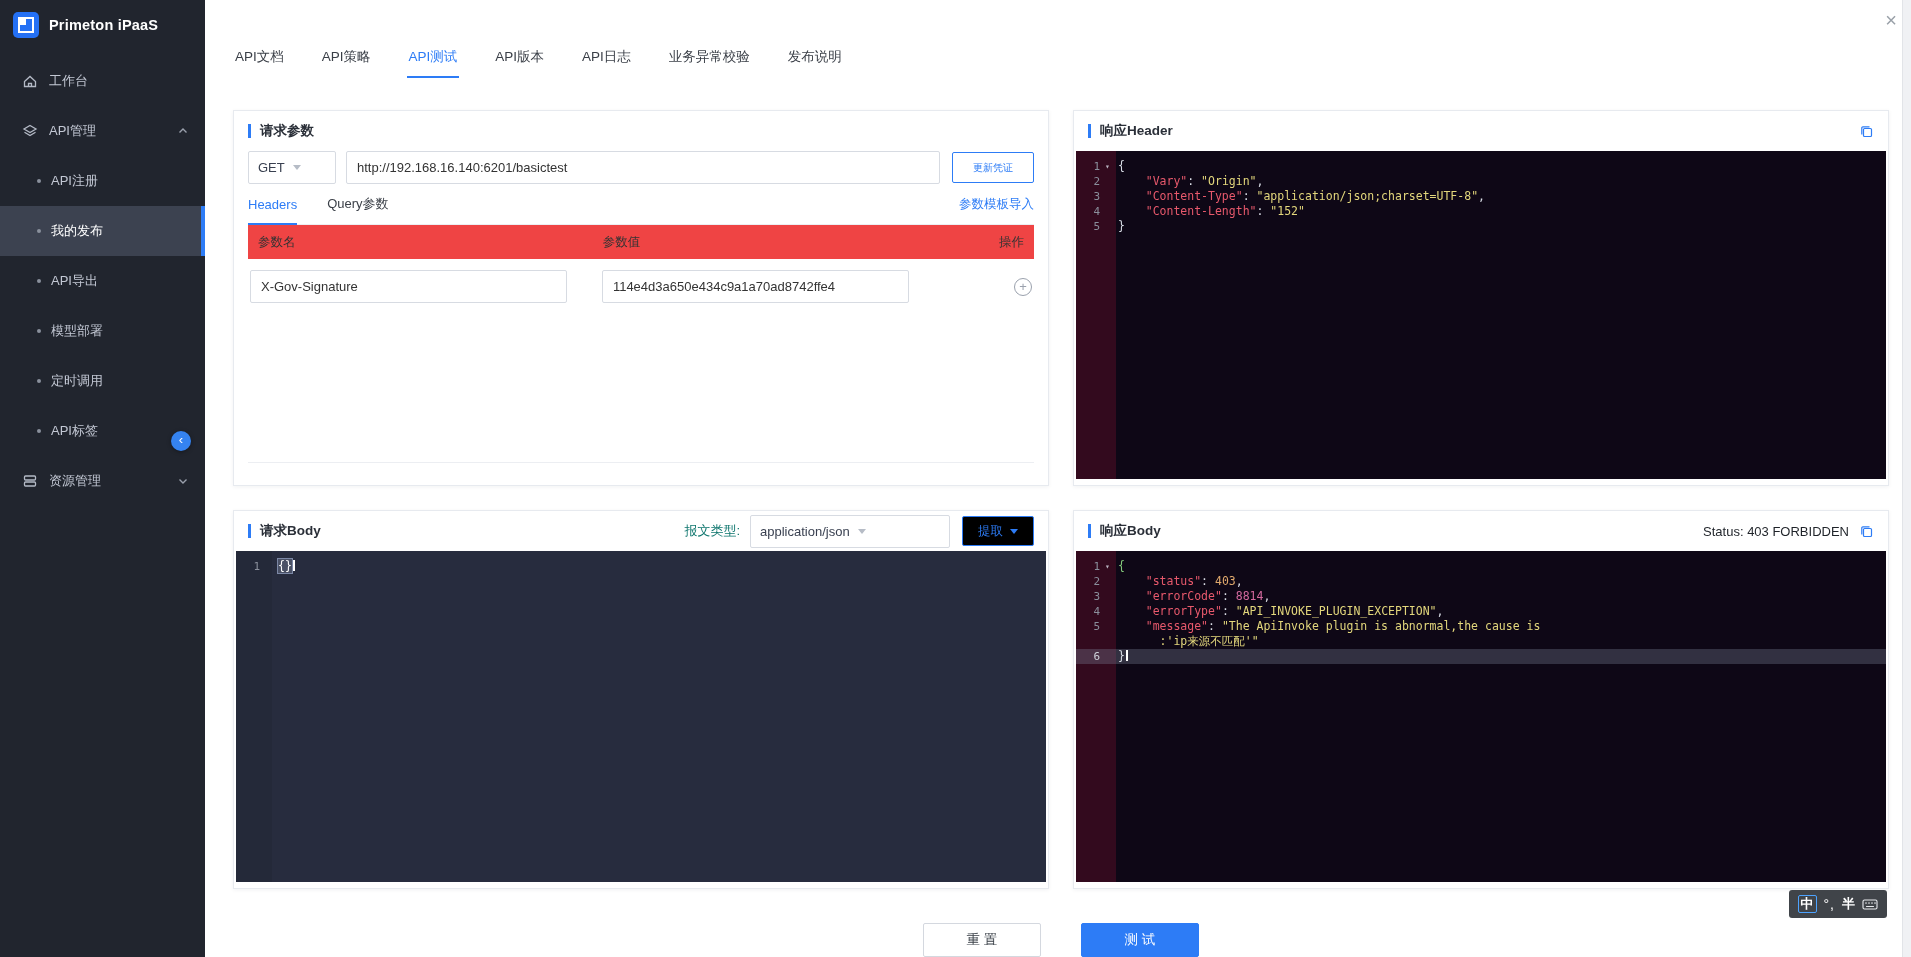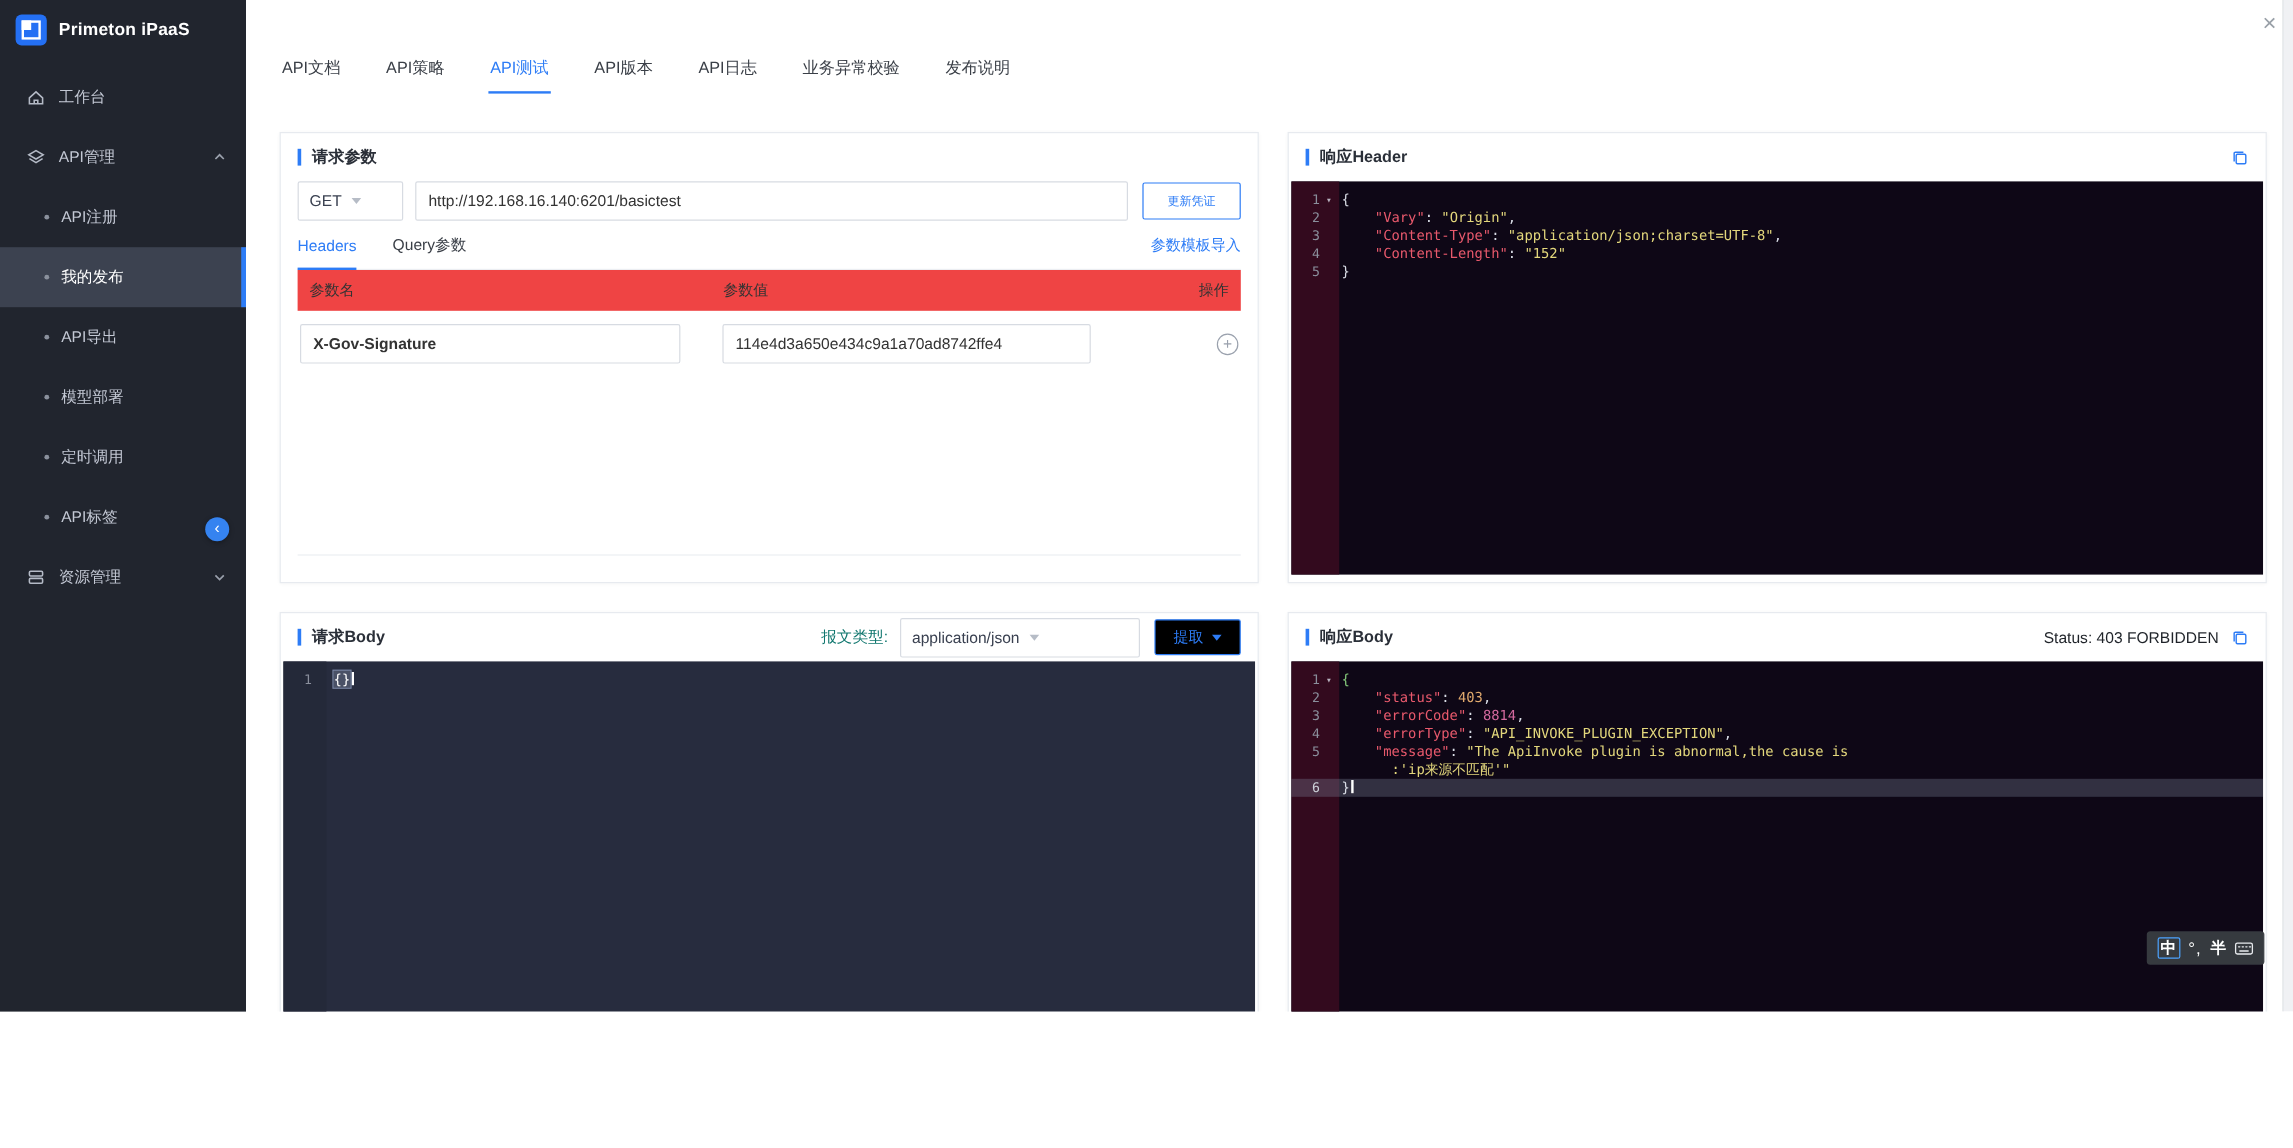--- a/index.html
+++ b/index.html
@@ -6,7 +6,7 @@
   html,body { width:1911px; height:957px; overflow:hidden; }
   body { font-family:"Liberation Sans","DejaVu Sans",sans-serif; font-size:13px; color:#333; background:#fff; }
 
-  .screen { position:relative; width:1911px; height:843px; display:flex; background:#fff; }
+  .screen { position:relative; width:1911px; height:957px; display:flex; background:#fff; }
 
   
   .sidebar { position:relative; flex:0 0 205px; background:#21252e; color:#c3c8d4; z-index:5; }

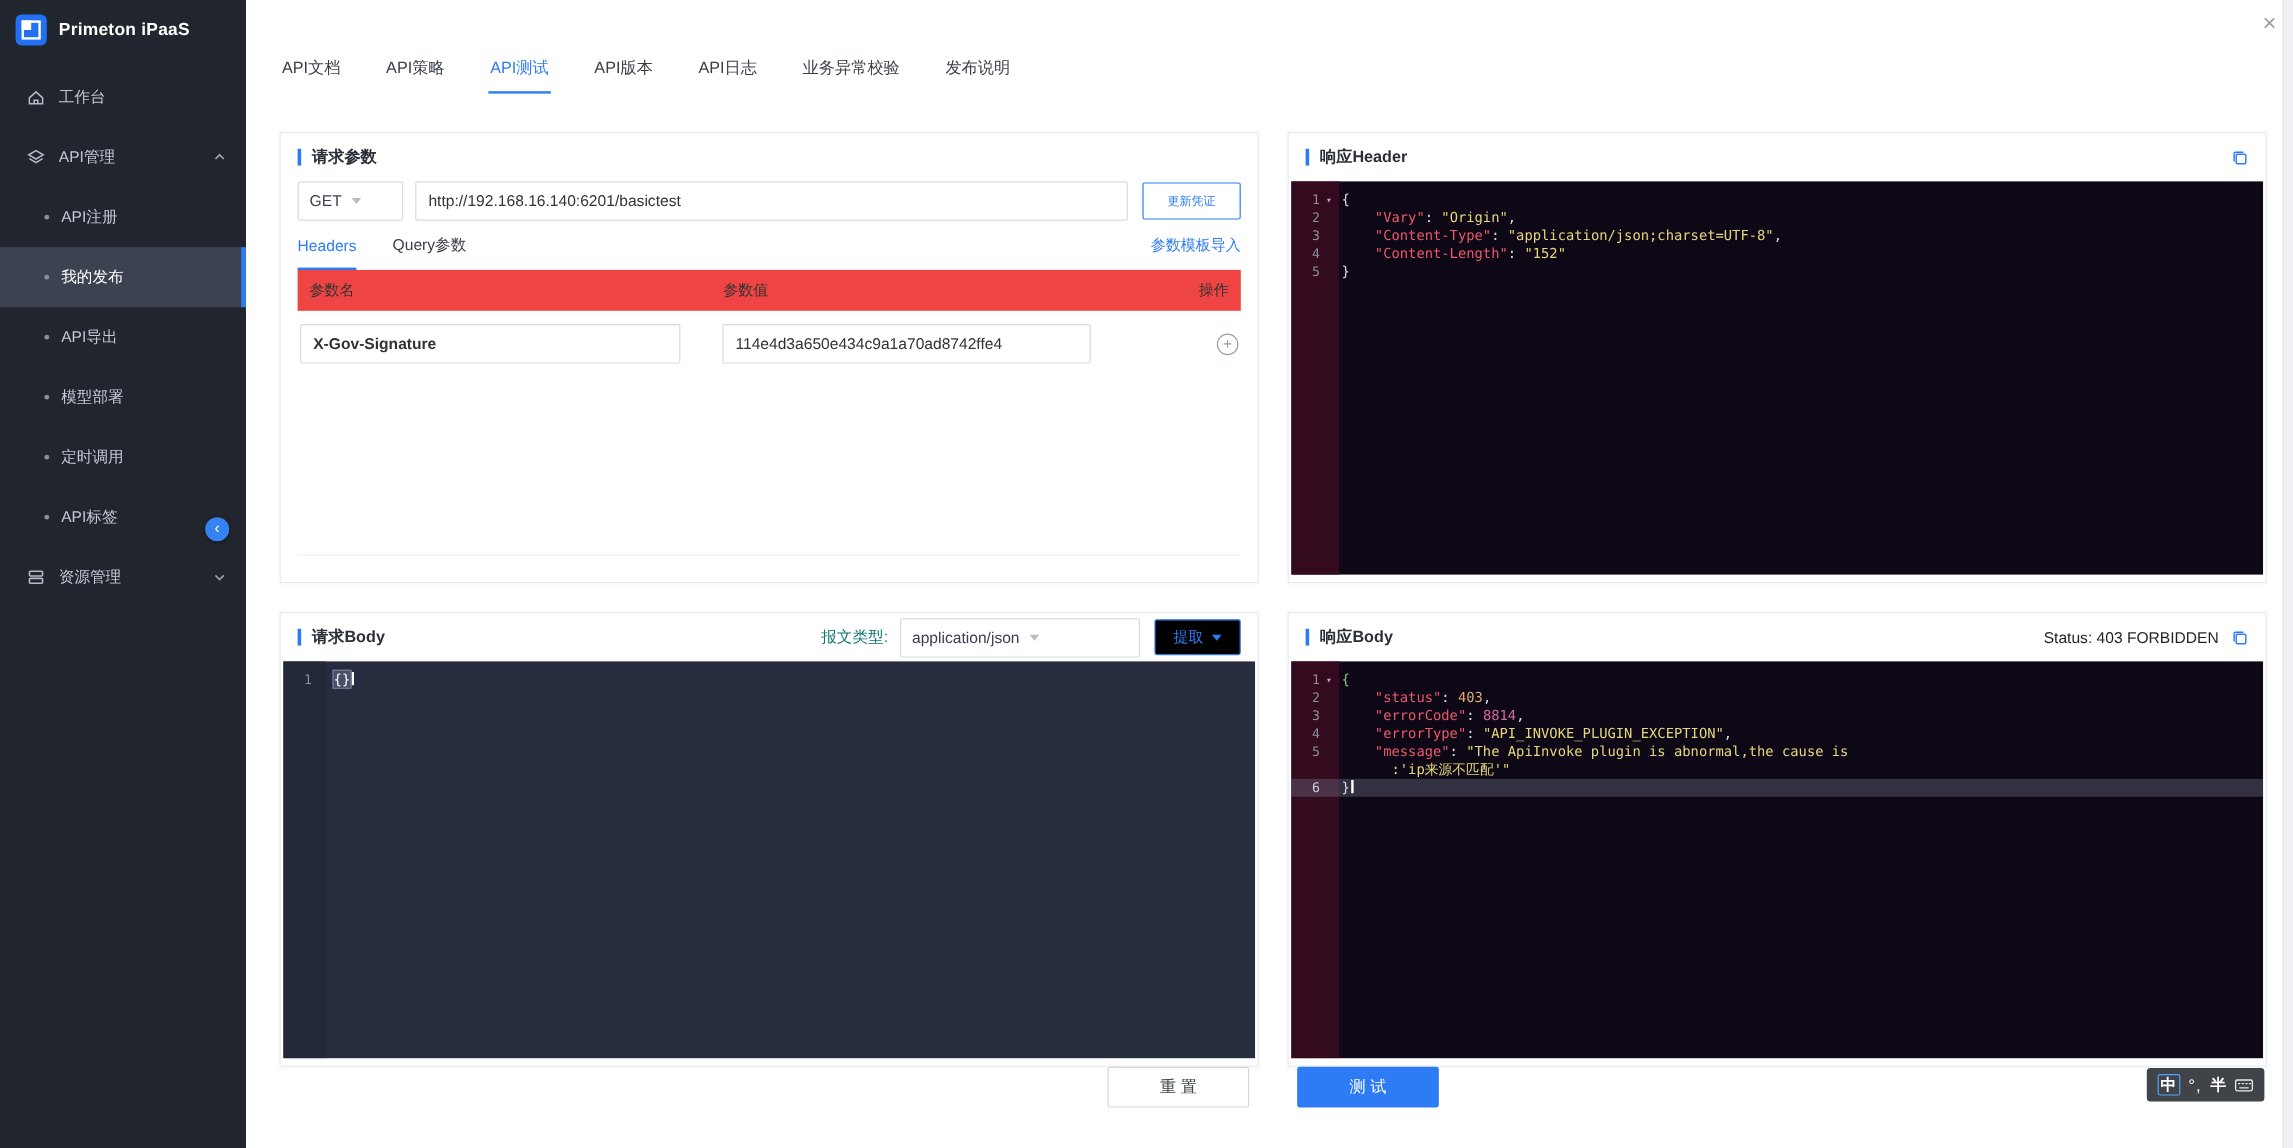--- a/index.html
+++ b/index.html
@@ -62,7 +62,7 @@
   .c2 { flex:1; }
   .c3 { flex:0 0 46px; text-align:right; }
   .trow { display:flex; align-items:center; margin-top:11px; padding:0 2px; }
-  .trow .c1 input { width:90%;font-weight:bold; }
+  .trow .c1 input { width:90%; }
   .trow .c2 input { width:80%; }
   .add-circle { width:18px; height:18px; border:1px solid #9aa1ad; border-radius:50%; color:#9aa1ad; font-size:13px; line-height:15px; text-align:center; cursor:pointer; display:inline-block; }
   .rp-divider { position:absolute; left:14px; right:14px; bottom:22px; height:1px; background:#eceef2; }

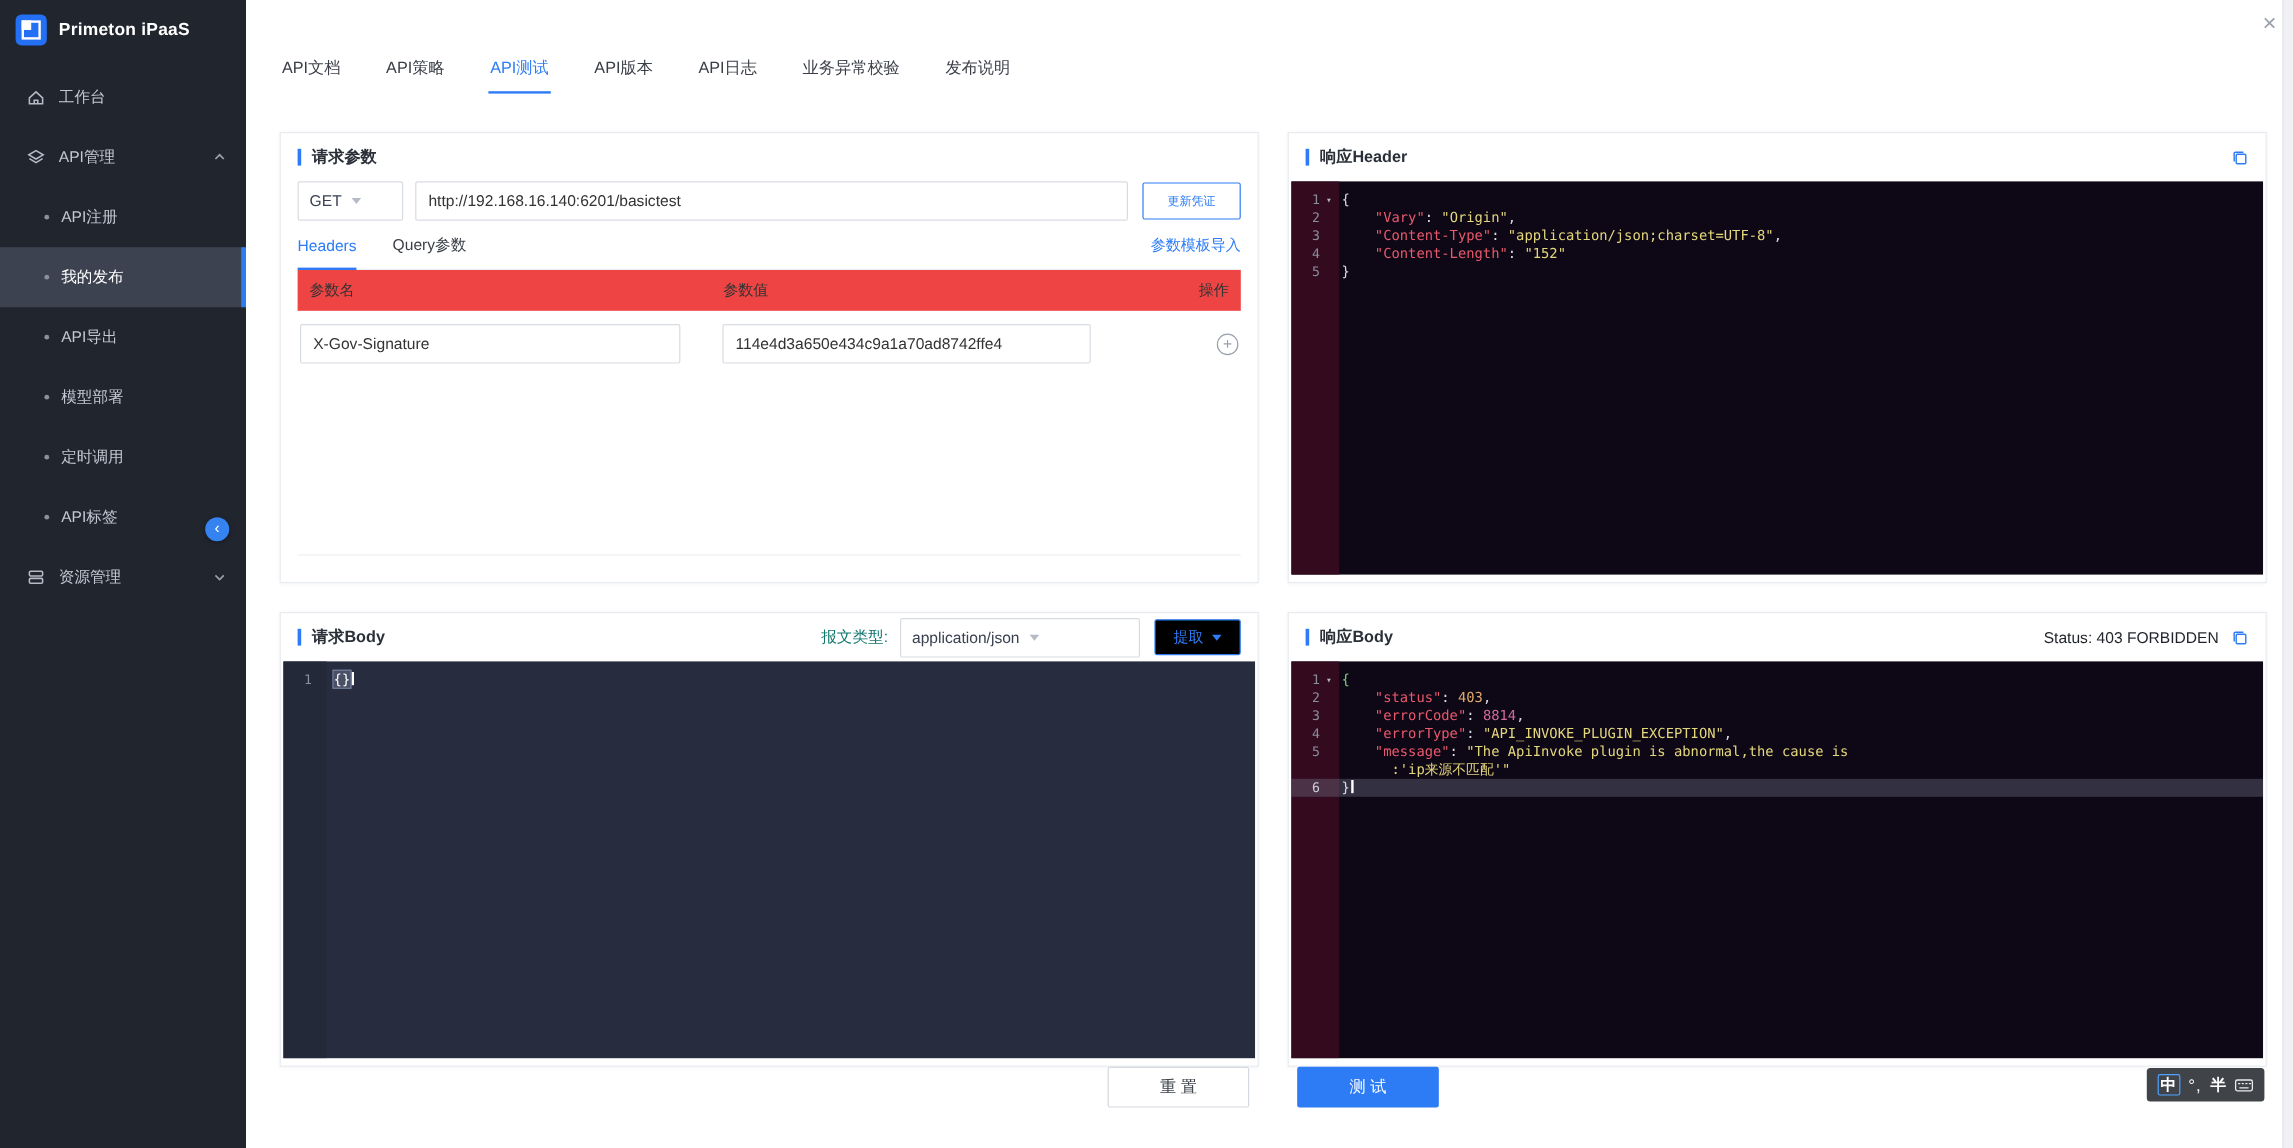--- a/index.html
+++ b/index.html
@@ -103,7 +103,7 @@
   @keyframes blink { 50% { opacity:0; } }
 
   
-  .footer { height:68px; display:flex; align-items:flex-start; justify-content:center; gap:40px; }
+  .footer { height:68px; display:flex; align-items:flex-end; justify-content:center; gap:40px; }
   .btn { width:118px; height:34px; border-radius:2px; font-size:13.5px; cursor:pointer; font-family:inherit; }
   .btn-reset { background:#fff; border:1px solid #d4d8df; color:#3a4048; }
   .btn-test { background:#2d7cf6; border:1px solid #2d7cf6; color:#fff; }

